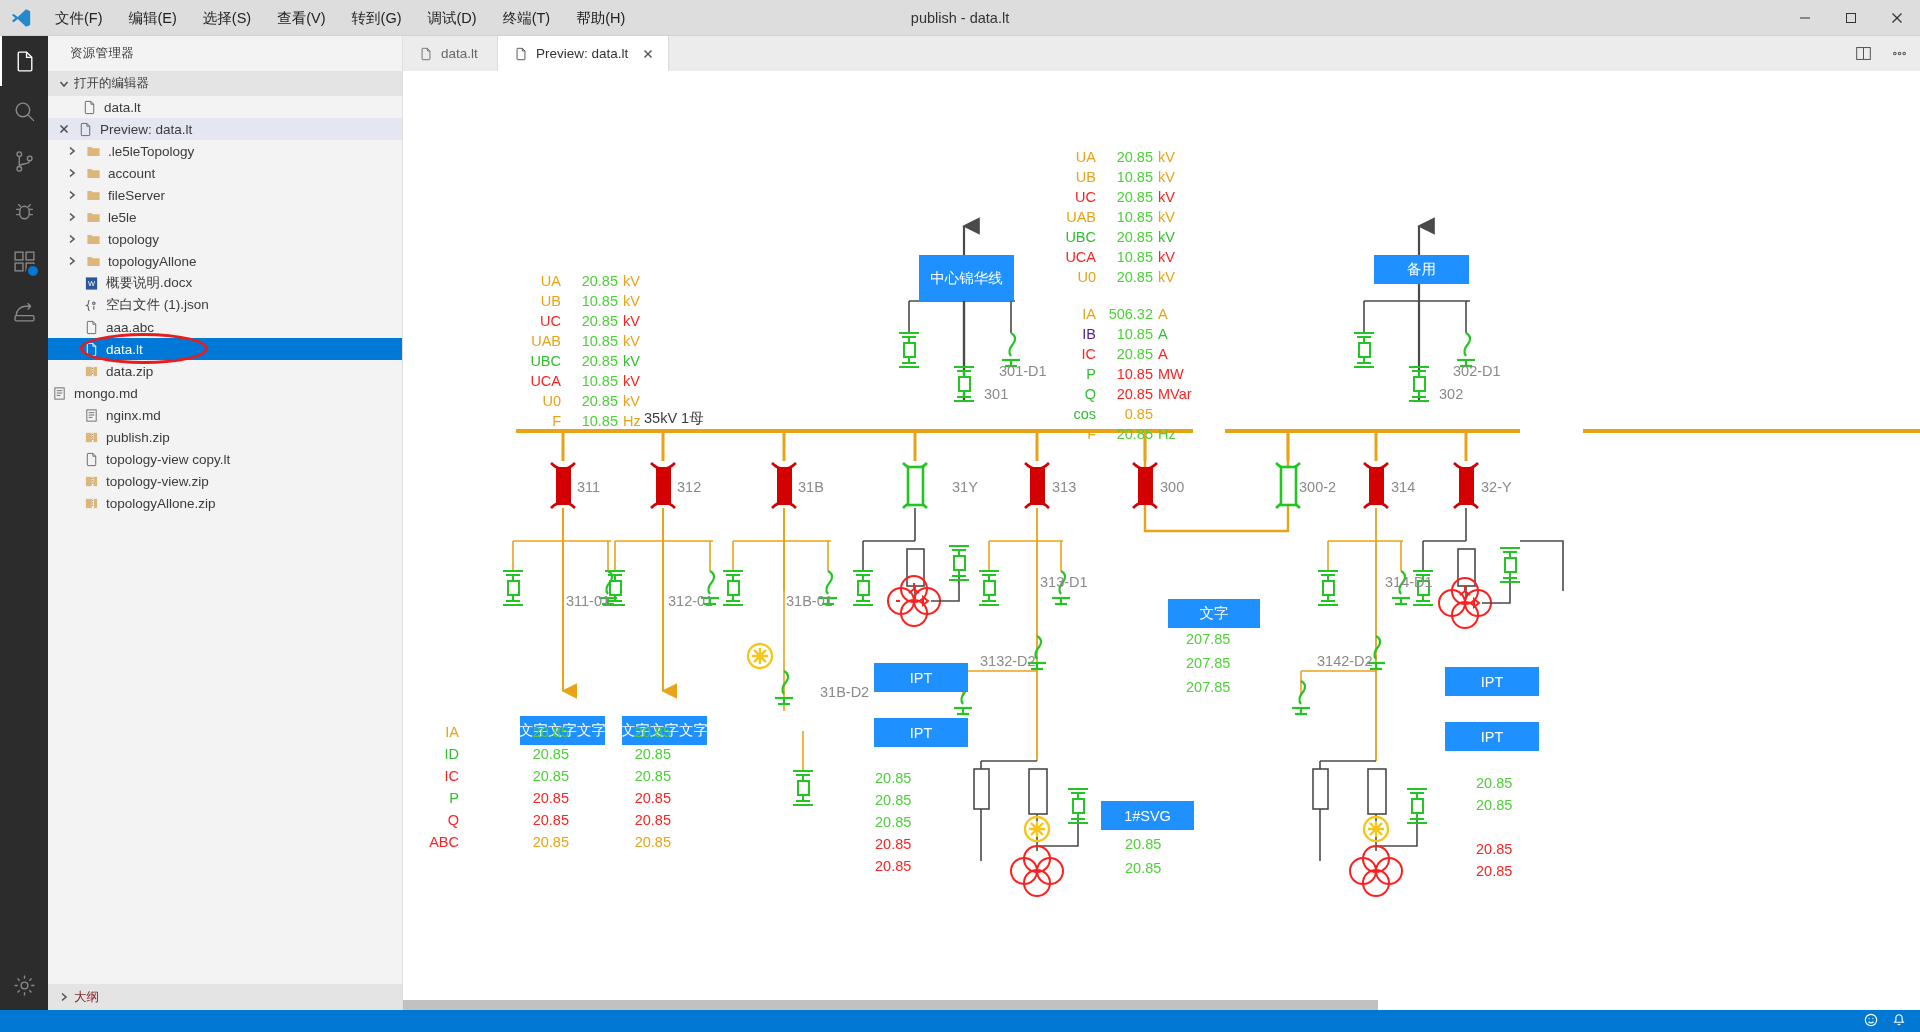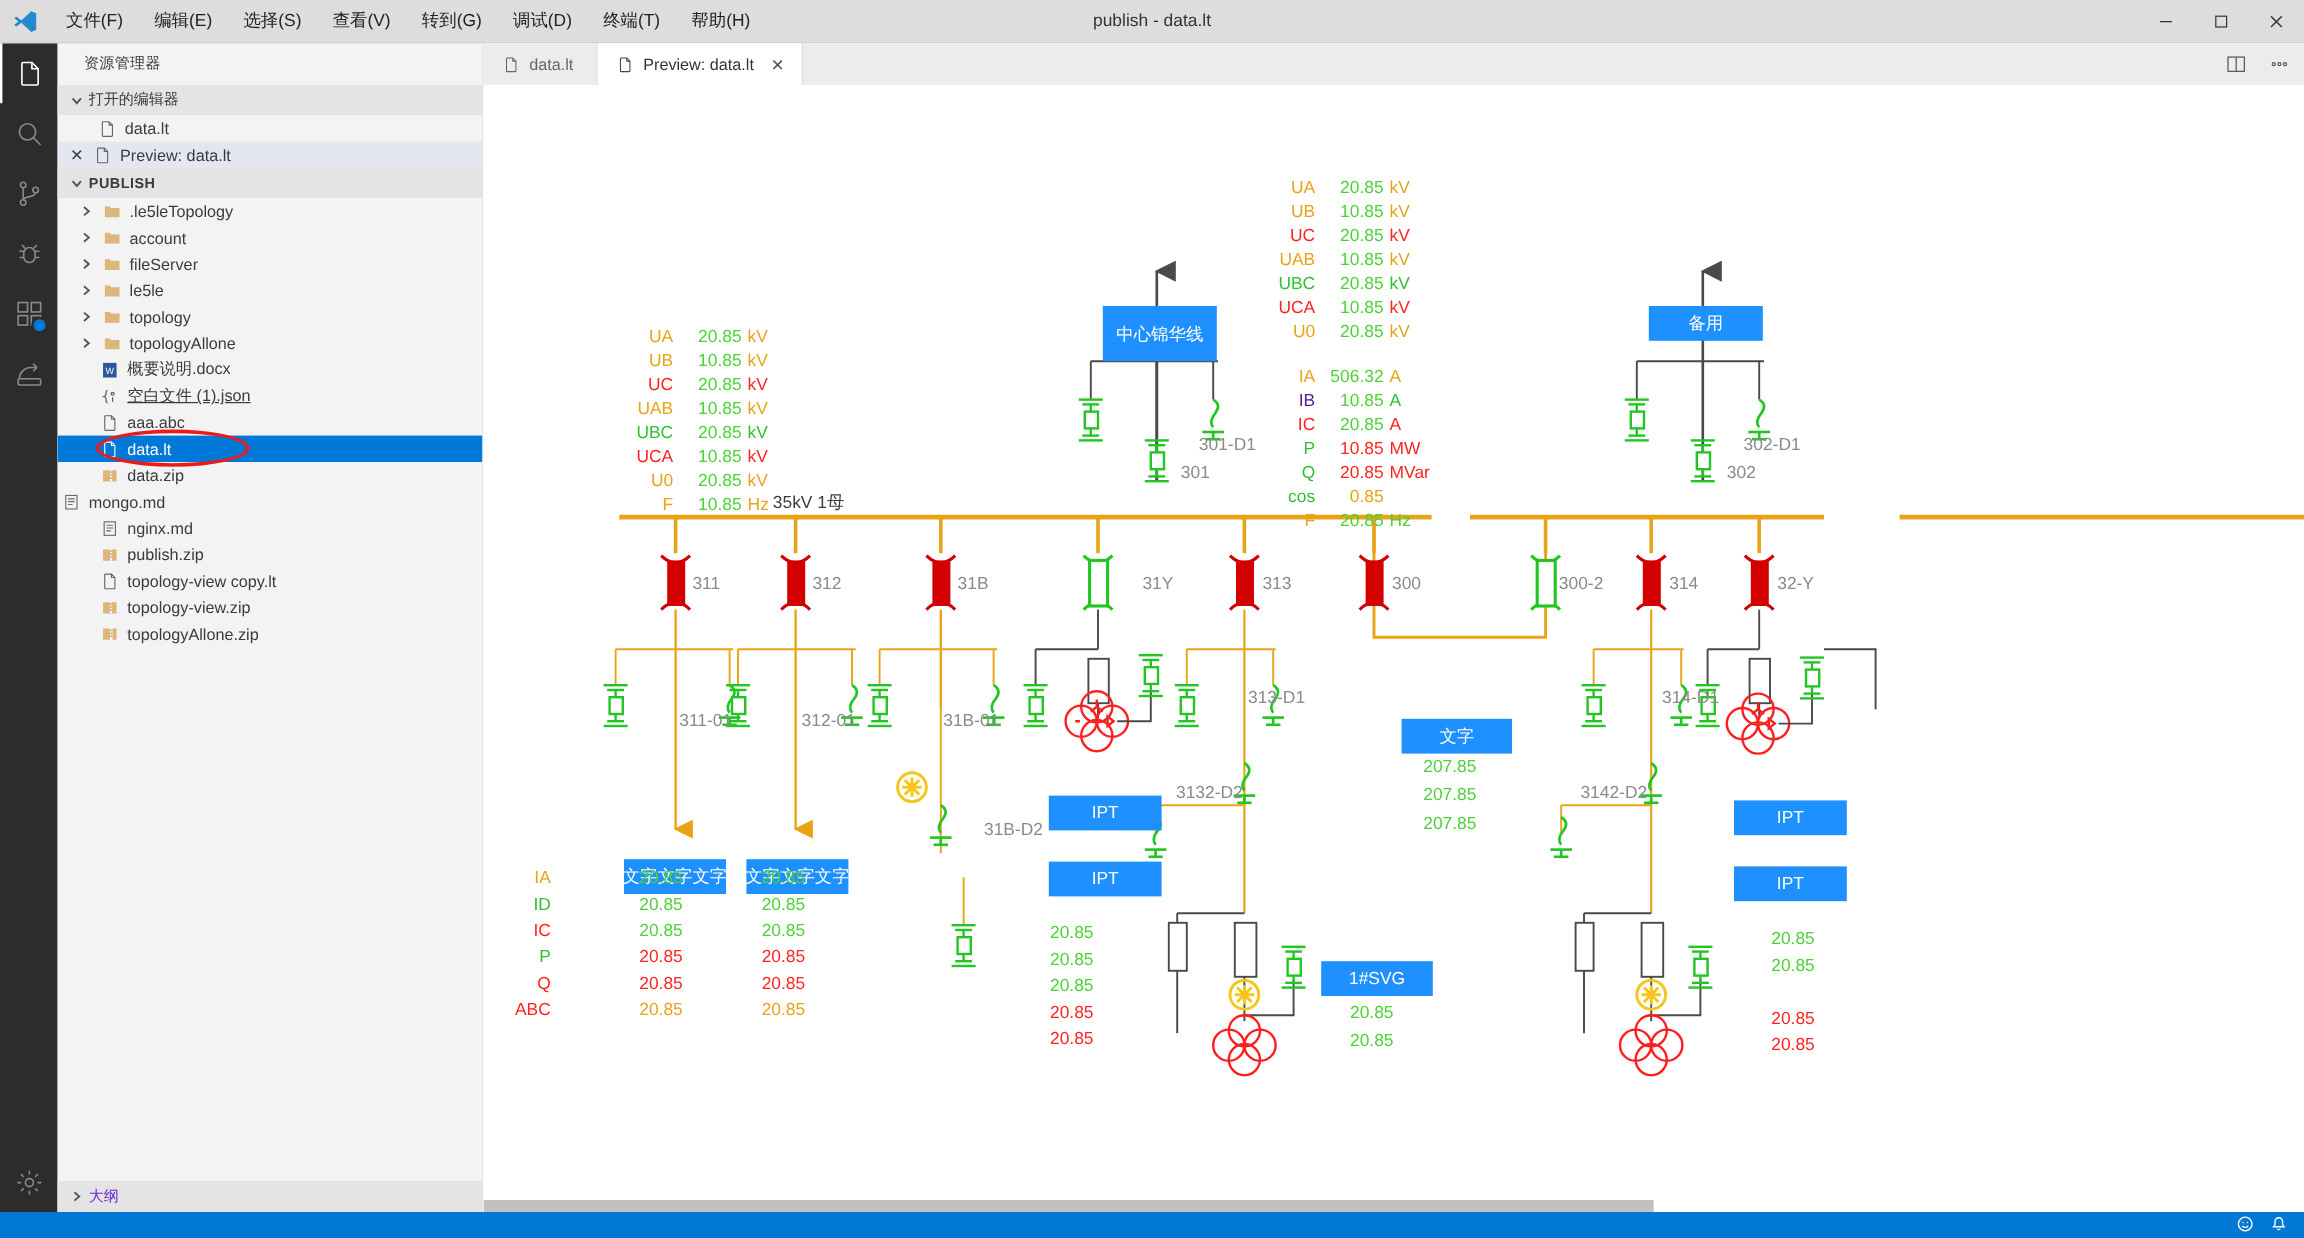--- a/index.html
+++ b/index.html
@@ -270,14 +270,6 @@
       </div>
     </div>
 
-    <div class="sb-section-head bold">
-      <span class="chev">
-          <svg viewBox="0 0 10 10">
-            <polyline points="1.5,3 5,7 8.5,3"></polyline>
-          </svg>
-        </span>
-      <span>PUBLISH</span>
-    </div>
 
     <div class="sb-list">
 

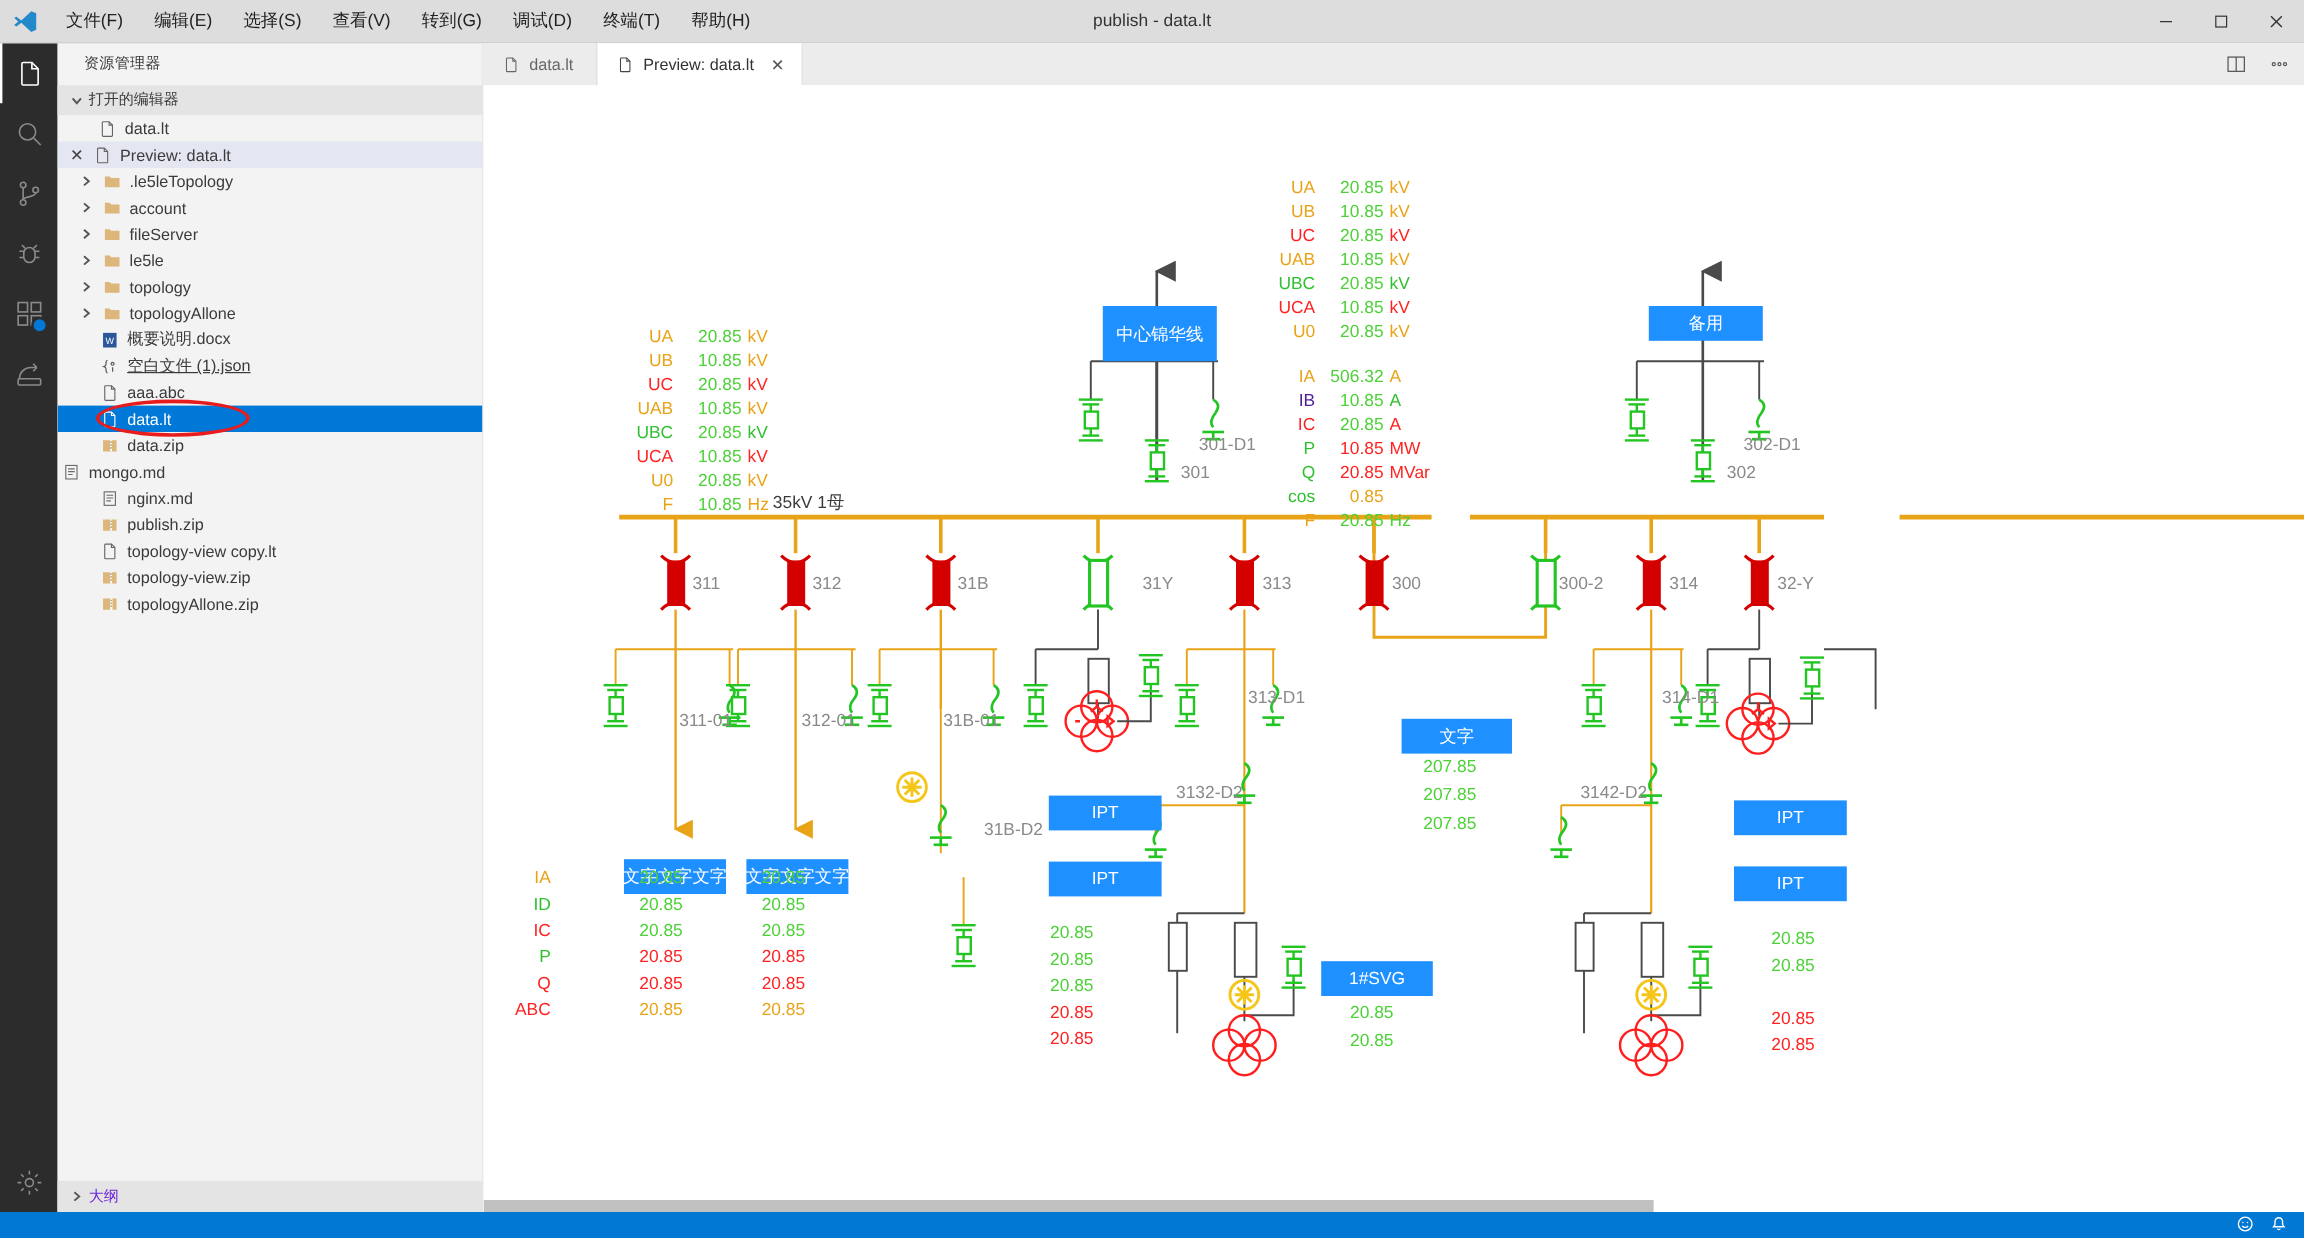--- a/index.html
+++ b/index.html
@@ -361,7 +361,7 @@
           </span>
         <span class="rlabel">概要说明.docx</span>
       </div>
-      <div class="row" style="padding-left:32px;text-decoration:underline;">
+      <div class="row" style="padding-left:32px;">
         <span class="ficon">
             <svg viewBox="0 0 16 16" fill="none" stroke="#5a5a5a" stroke-width="1.1">
               <path d="M6 2.5C4.5 2.5 4.6 5 4.6 6.2c0 1.2-1.1 1.6-1.8 1.8.7.2 1.8.6 1.8 1.8 0 1.2-.1 3.7 1.4 3.7"></path>

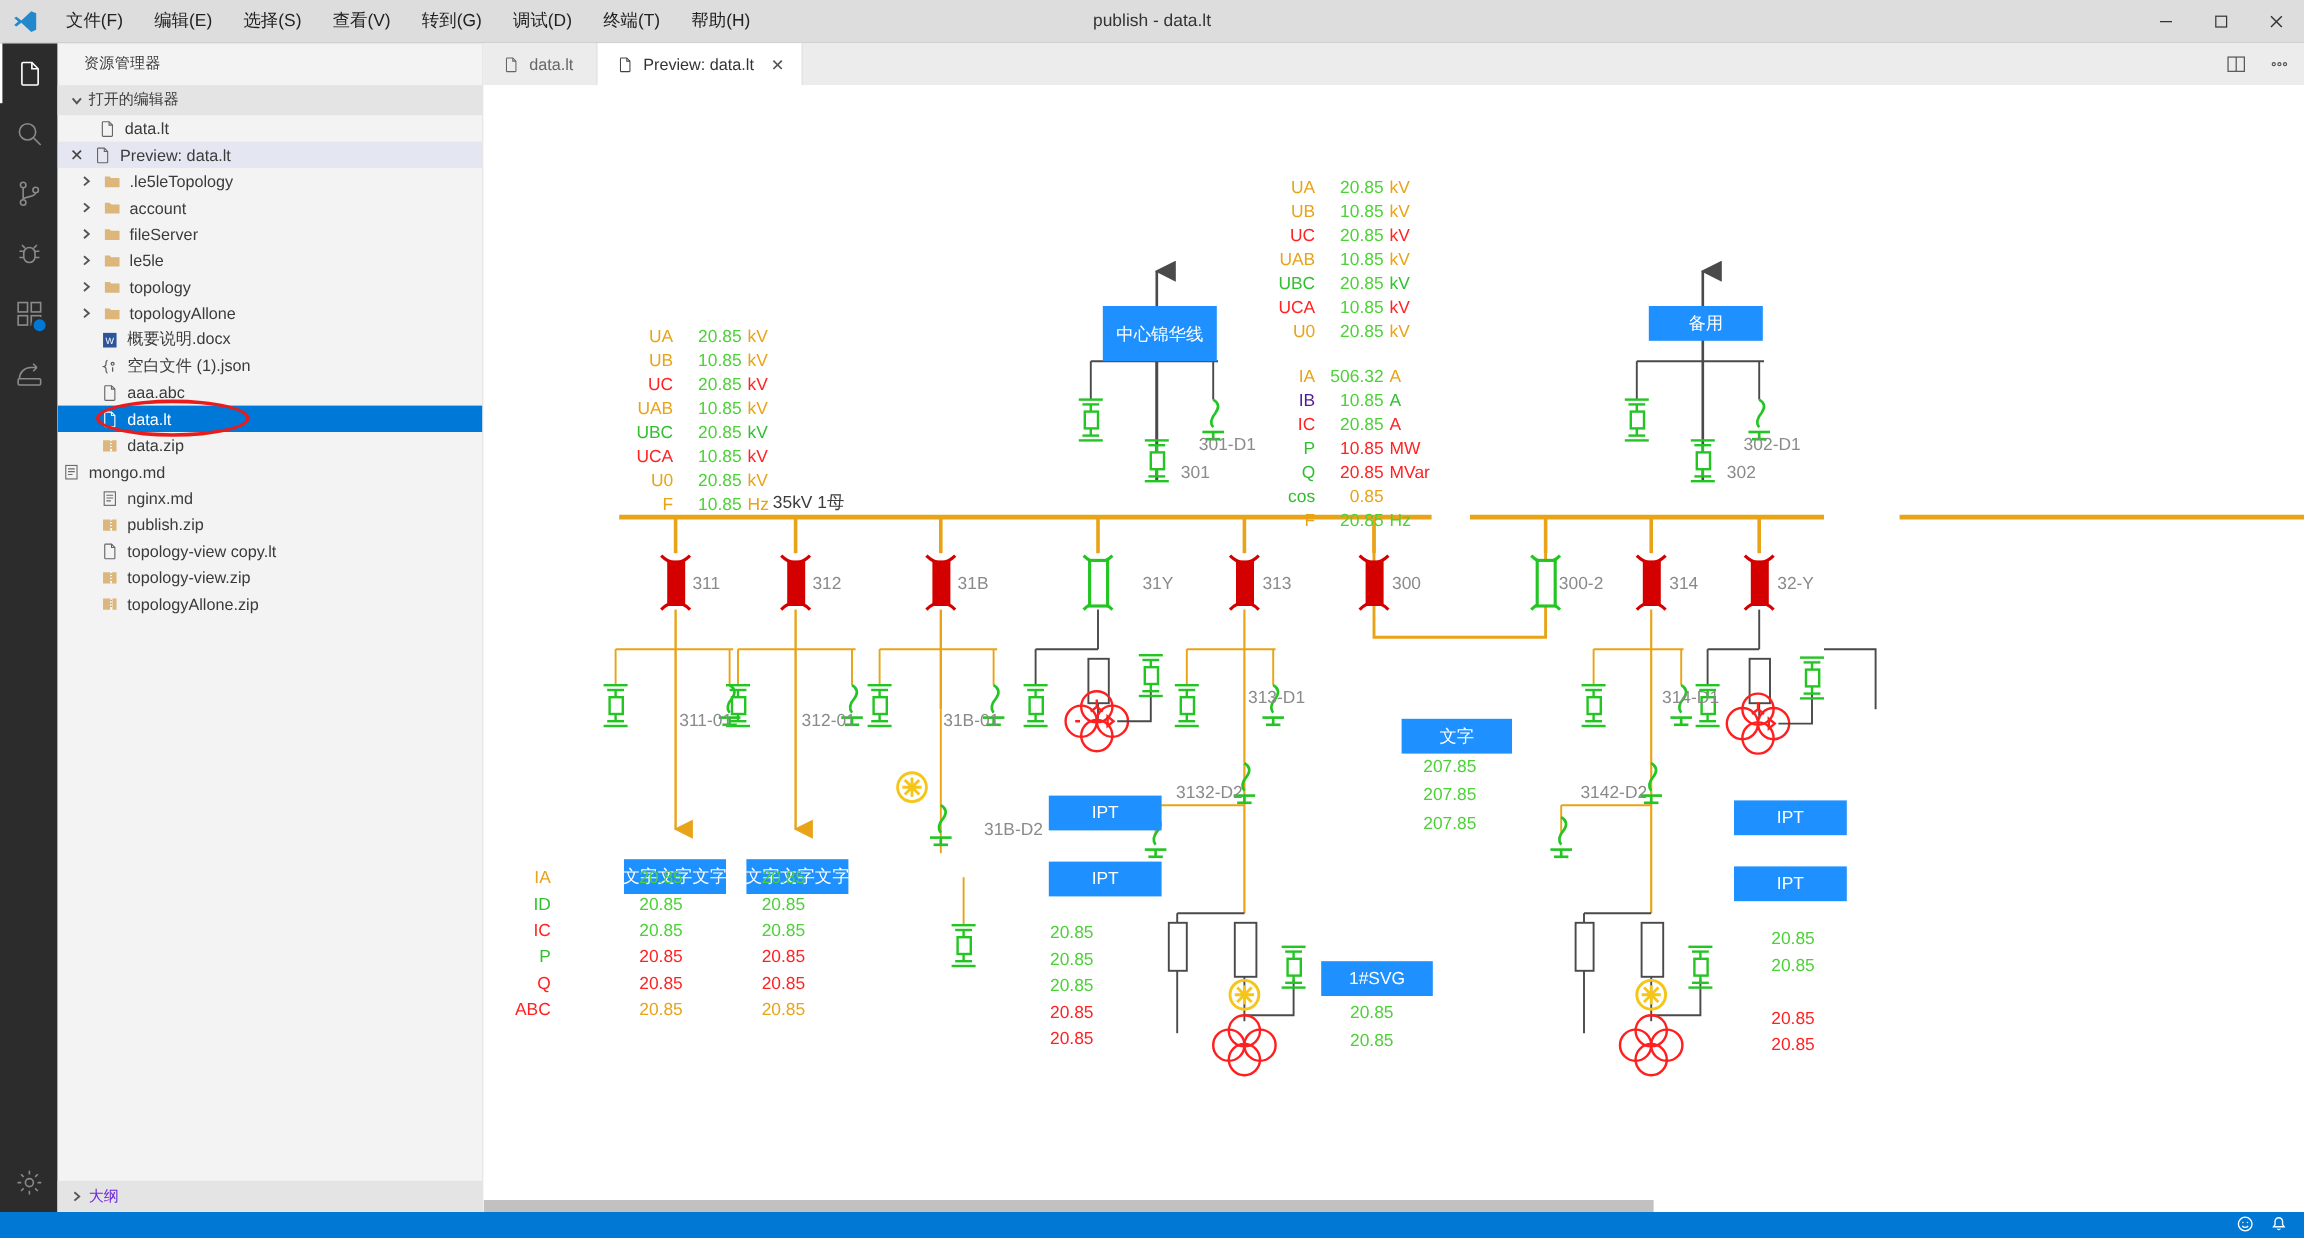--- a/index.html
+++ b/index.html
@@ -83,7 +83,7 @@
   .rlabel { margin-left:4px; }
   .sb-bottom {
     margin-top:auto; height:26px; display:flex; align-items:center; background:#e4e4e4;
-    padding-left:8px; font-size:12.5px; color:#6d28d9; cursor:pointer;
+    padding-left:8px; font-size:12.5px; color:#7f1d1d; cursor:pointer;
   }
   
   .annot-ellipse {

